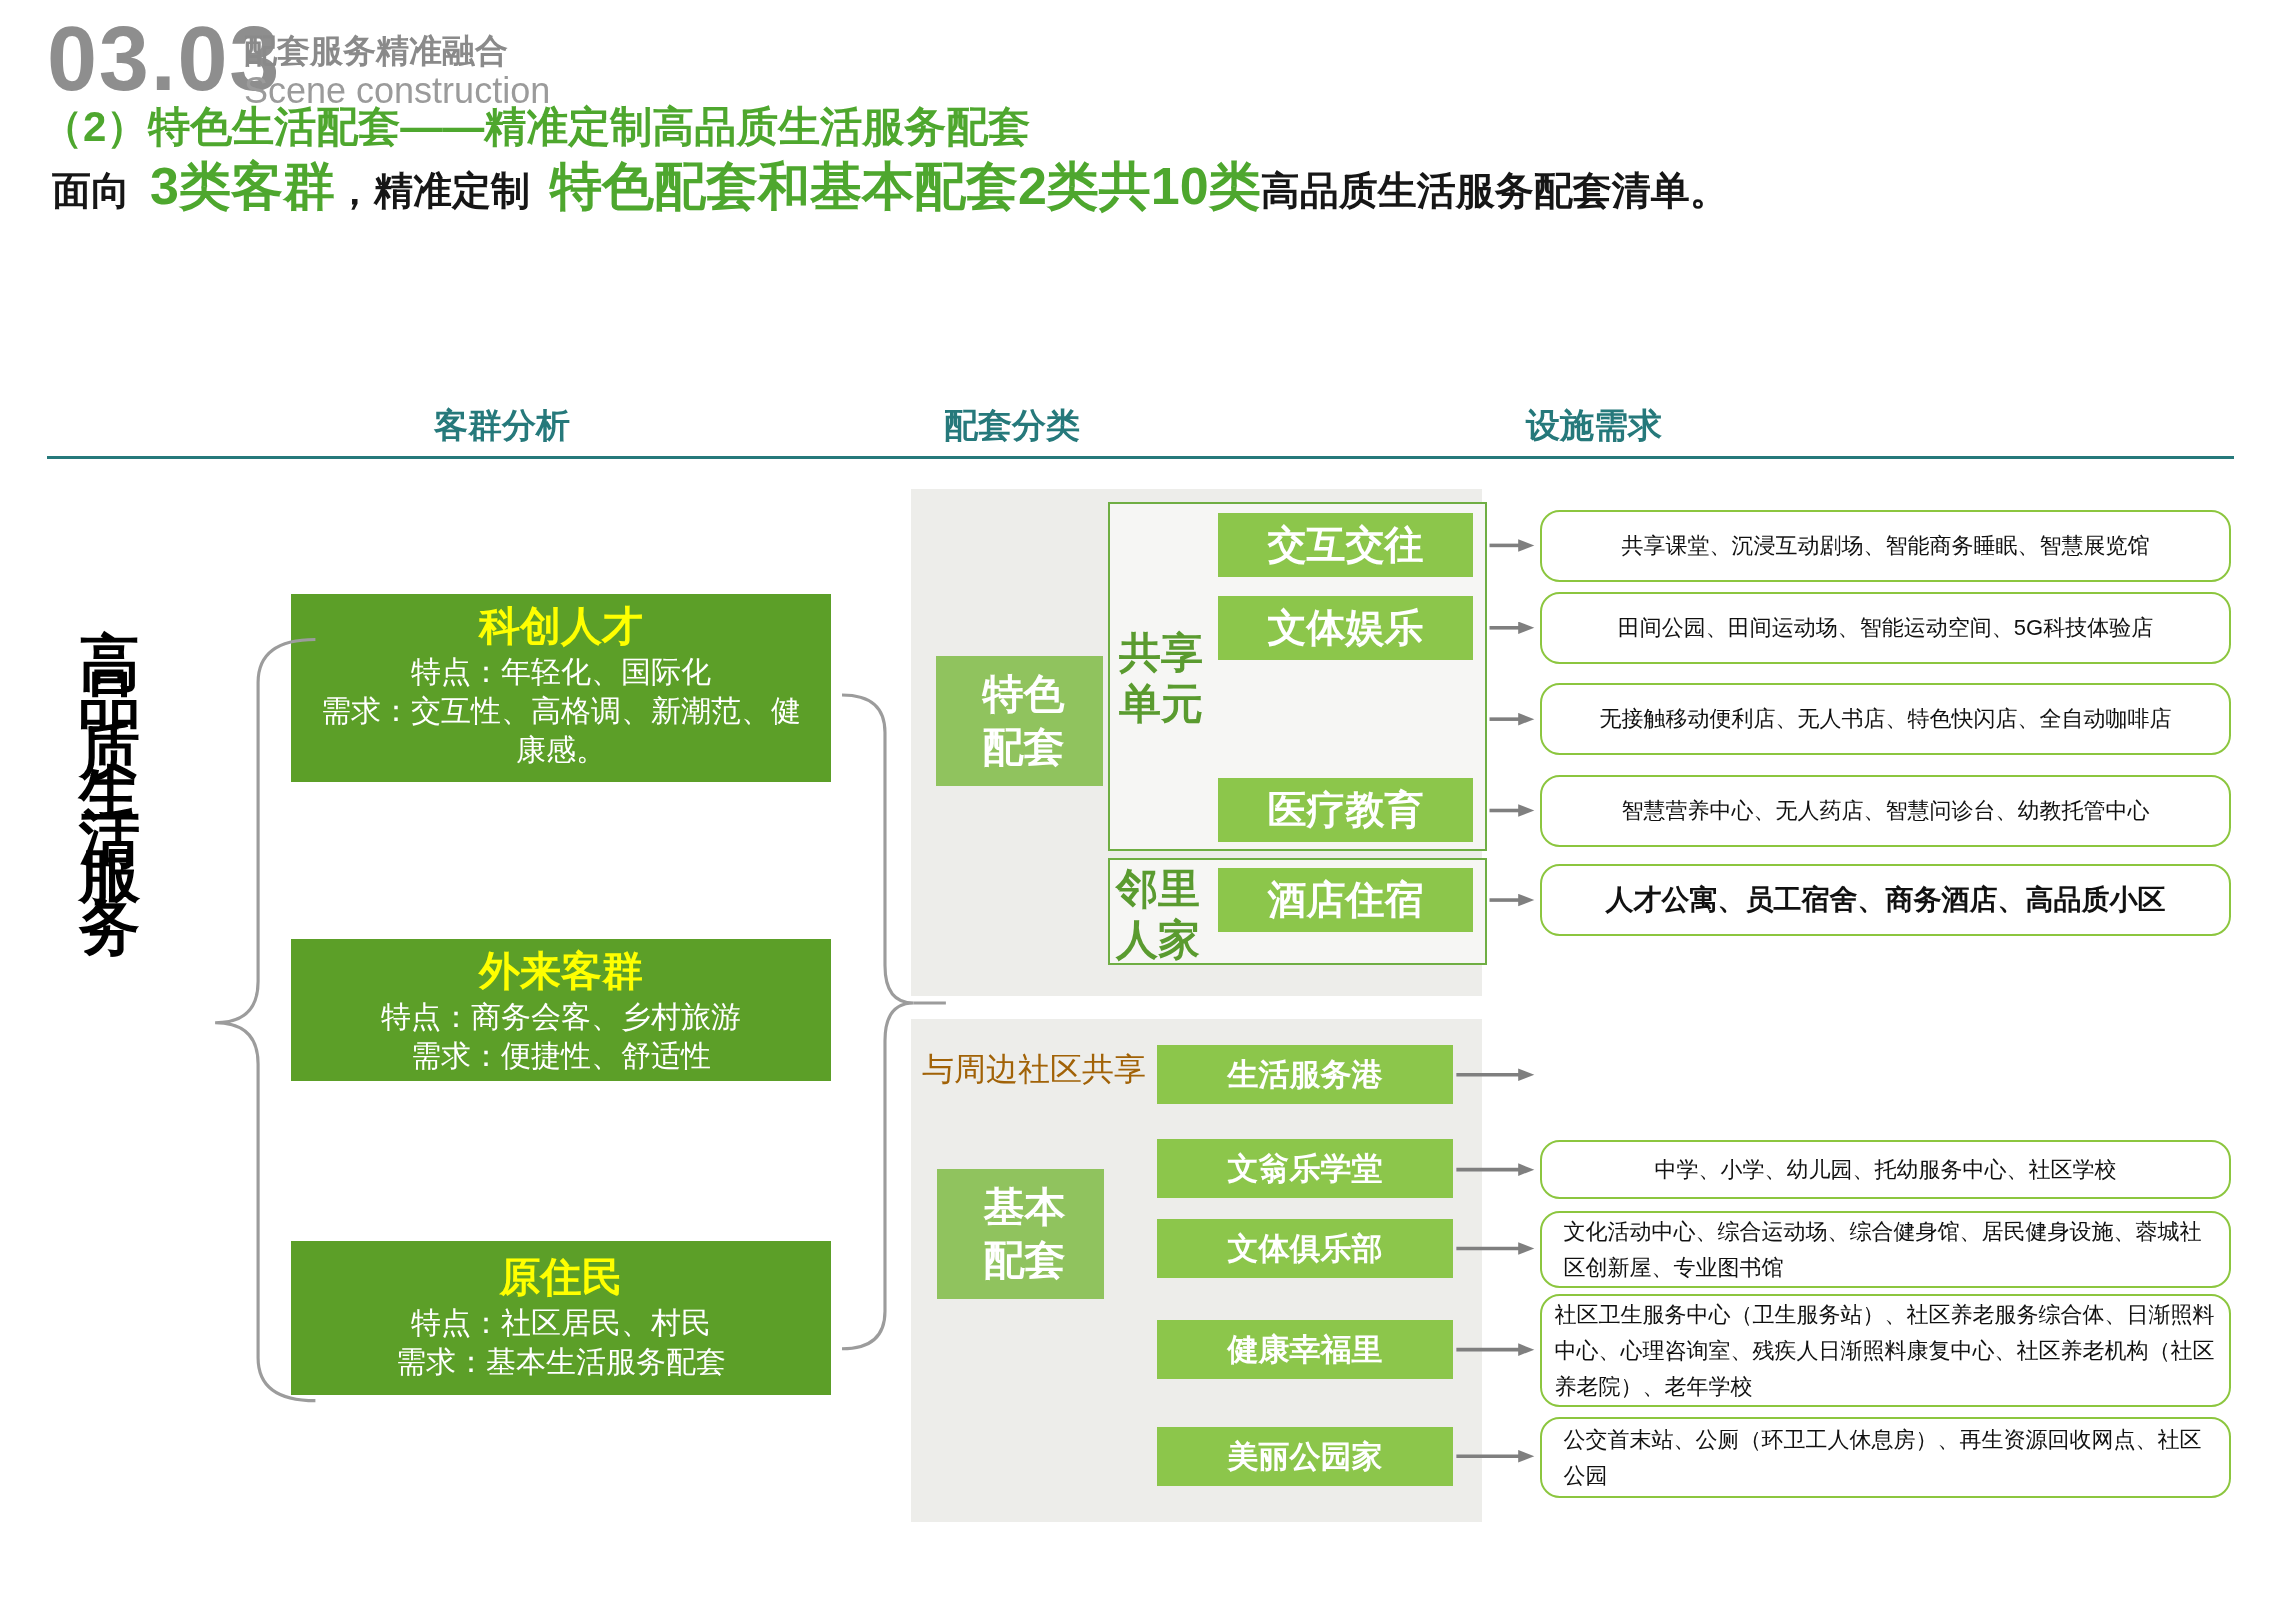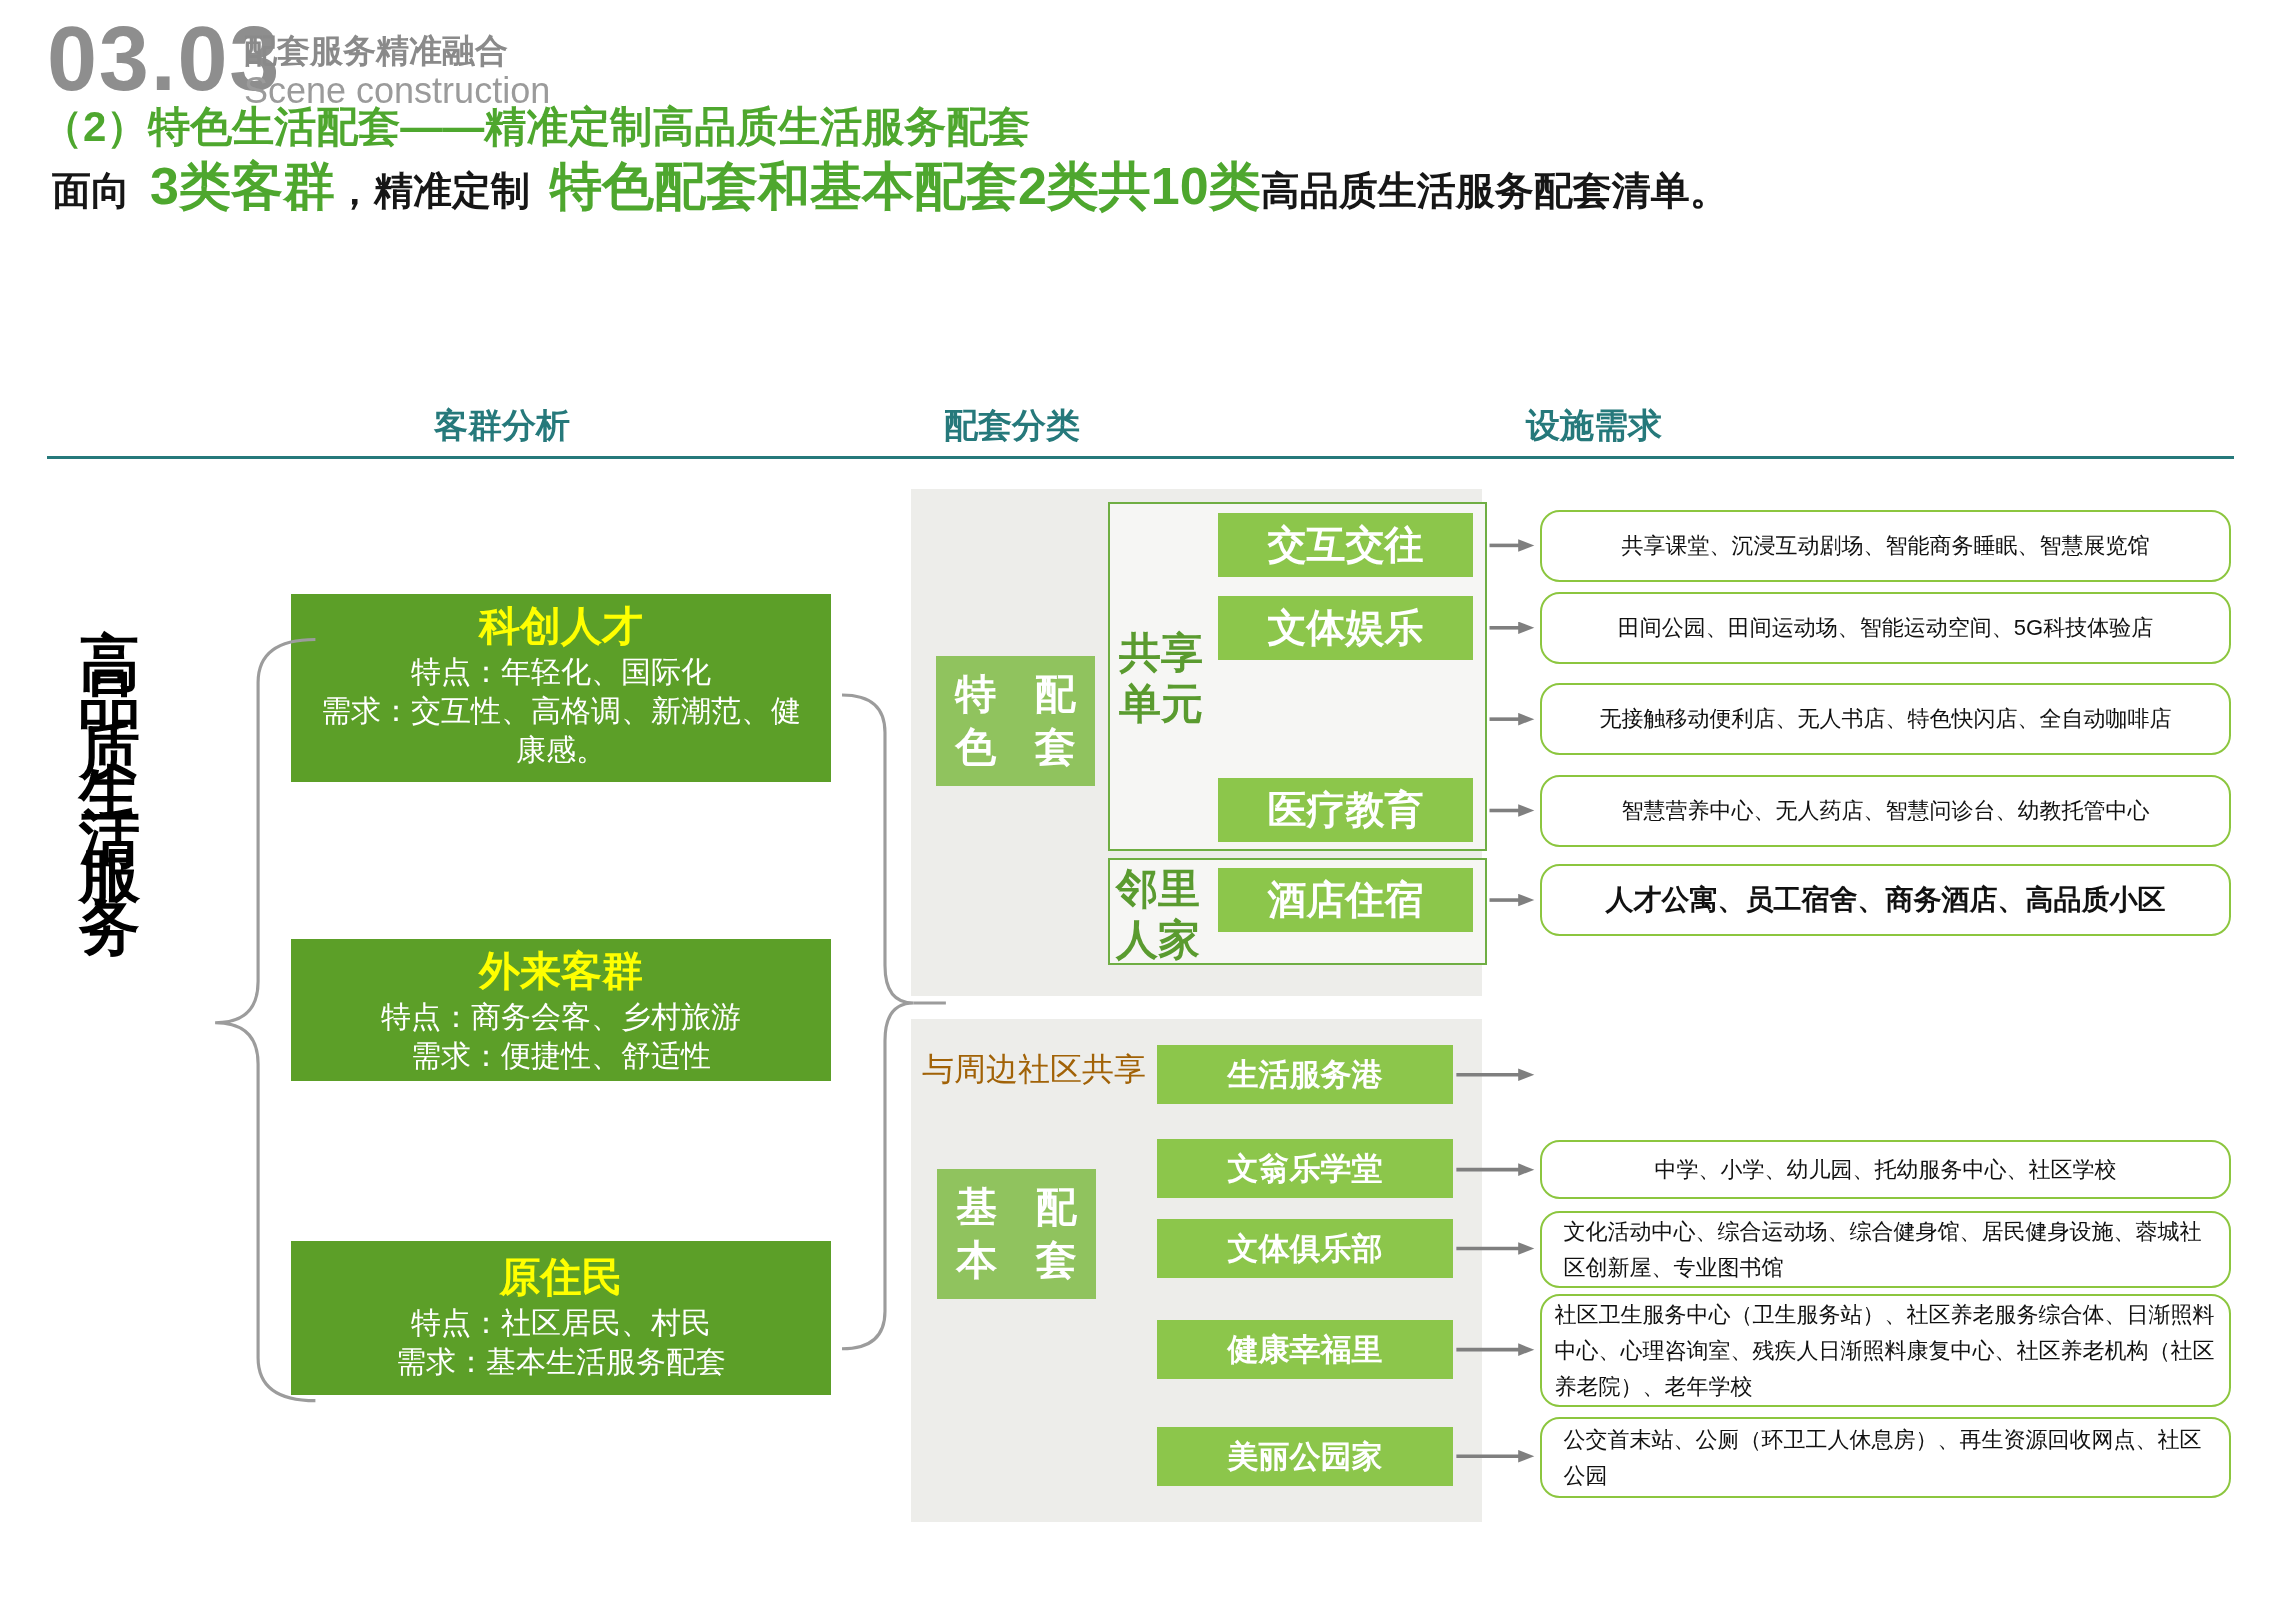--- a/index.html
+++ b/index.html
@@ -37,7 +37,7 @@
 
   
   .lbox{background:#90C35E;color:#fff;font-size:41px;font-weight:700;line-height:1.3;
-        display:flex;flex-direction:row;align-items:center;justify-content:center;text-align:center;}
+        display:flex;flex-direction:column;align-items:center;justify-content:center;text-align:center;padding-left:8px;}
 
   
   .glab{color:#5A9B2F;font-size:42px;font-weight:700;line-height:1.22;}

